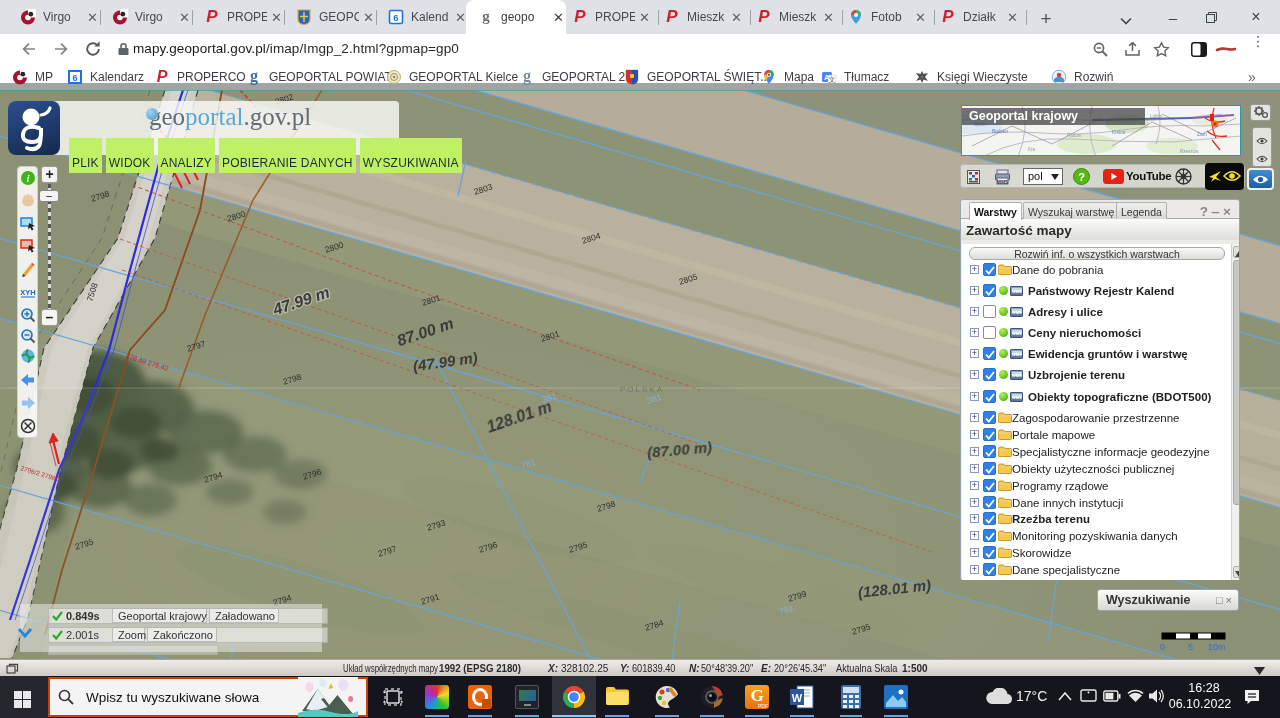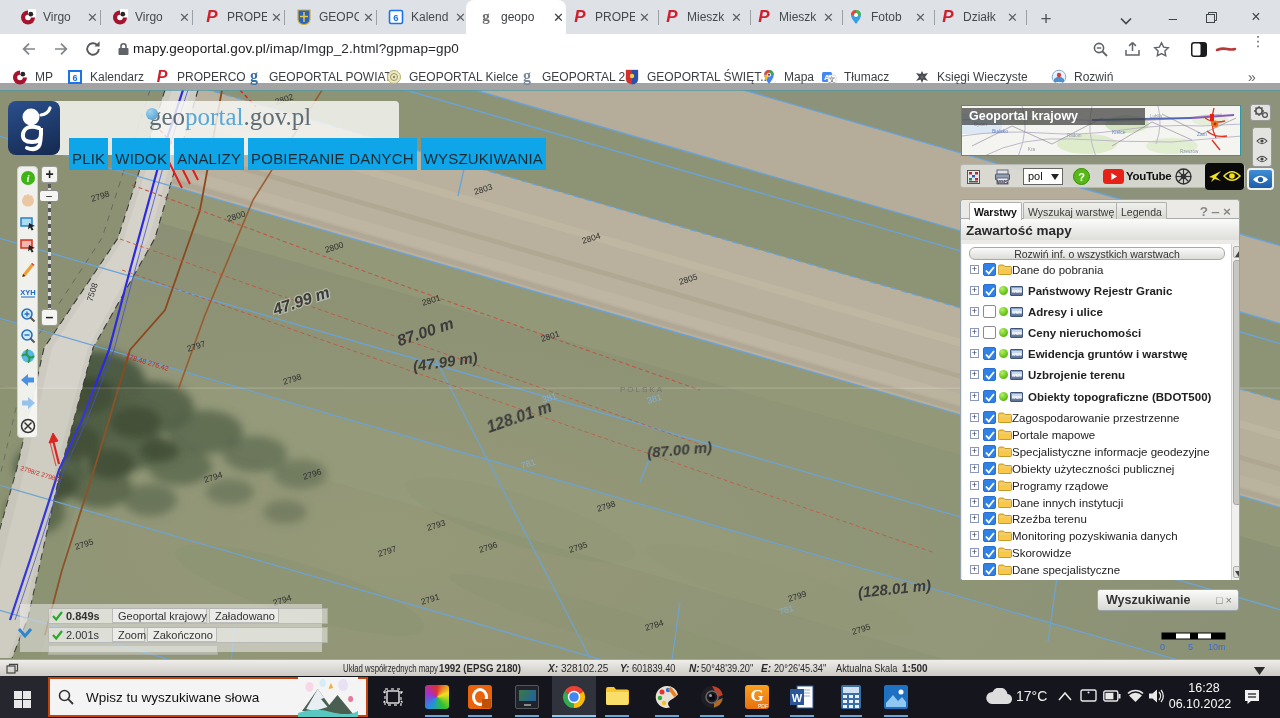--- a/index.html
+++ b/index.html
@@ -27,7 +27,7 @@
 #gpbar{position:absolute;left:45px;top:101px;width:354px;height:54px;background:rgba(250,250,248,.82);z-index:4;border-radius:0 4px 4px 0}
 #gptitle{position:absolute;left:149px;top:103px;font-family:"Liberation Serif",serif;font-size:25px;color:#5f6d75;z-index:6}
 #gpmenu{position:absolute;left:69px;top:138px;z-index:6;display:flex;gap:4px}
-.gpm{background:#0ea5e9;color:#1c2b33;font-size:15px;padding:12px 3px 3px;letter-spacing:.2px}
+.gpm{background:#bef264;color:#1c2b33;font-size:12px;padding:18px 3px 3px;letter-spacing:.2px}
 
 #ltool{position:absolute;left:17px;top:166px;width:21px;height:272px;background:rgba(248,248,246,.92);border:1px solid #cfcfcf;border-radius:4px;z-index:5}
 .lic{position:absolute;left:2px;width:16px;height:16px;text-align:center;line-height:16px;font-size:12px}

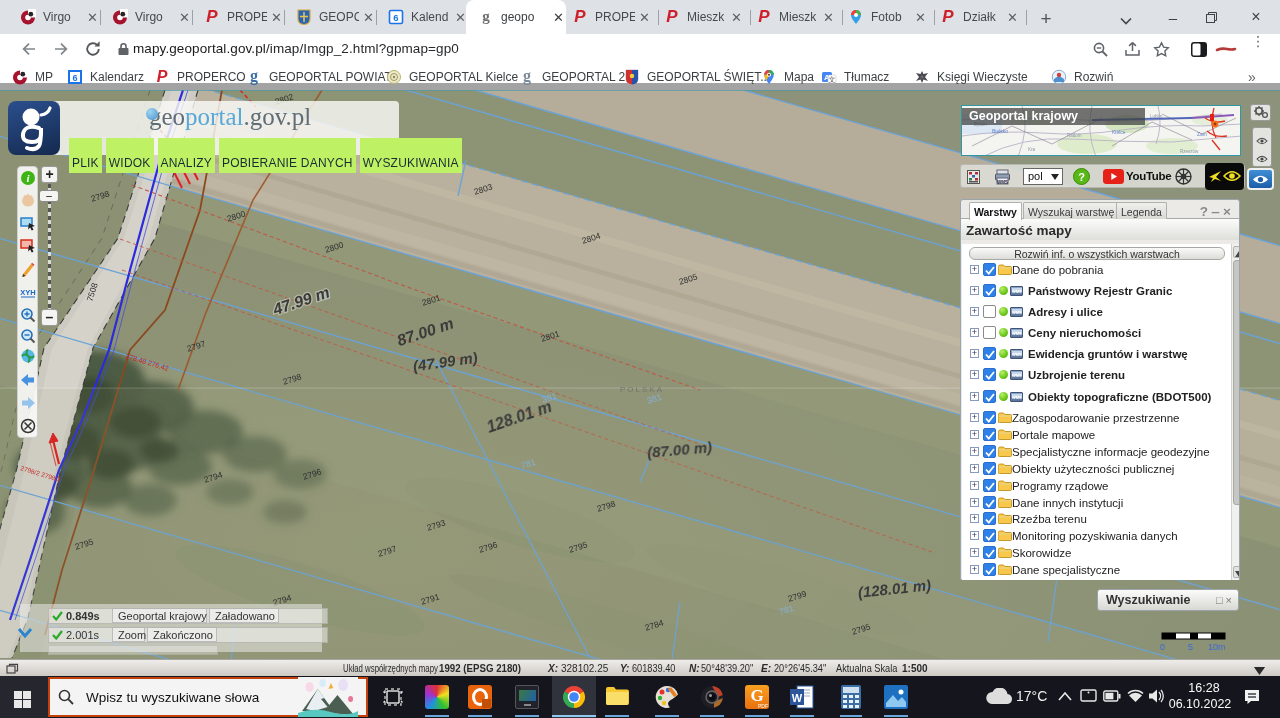--- a/index.html
+++ b/index.html
@@ -733,7 +733,7 @@
             <span style="position:absolute;left:1px;top:1px;width:10px;height:4px;background:#c8d8ec"></span>
             <span style="position:absolute;left:1px;bottom:1px;font-size:4px;color:#fff;line-height:4px;font-weight:bold">WMS</span>
           </span>
-          <span class="ltx" style="left:59px;font-weight:bold">Państwowy Rejestr Granic</span>
+          <span class="ltx" style="left:59px;font-weight:bold">Państwowy Rejestr Kalend</span>
         </div>
 <div class="lrow" style="top:60.5px">
           <span class="plus">+</span>

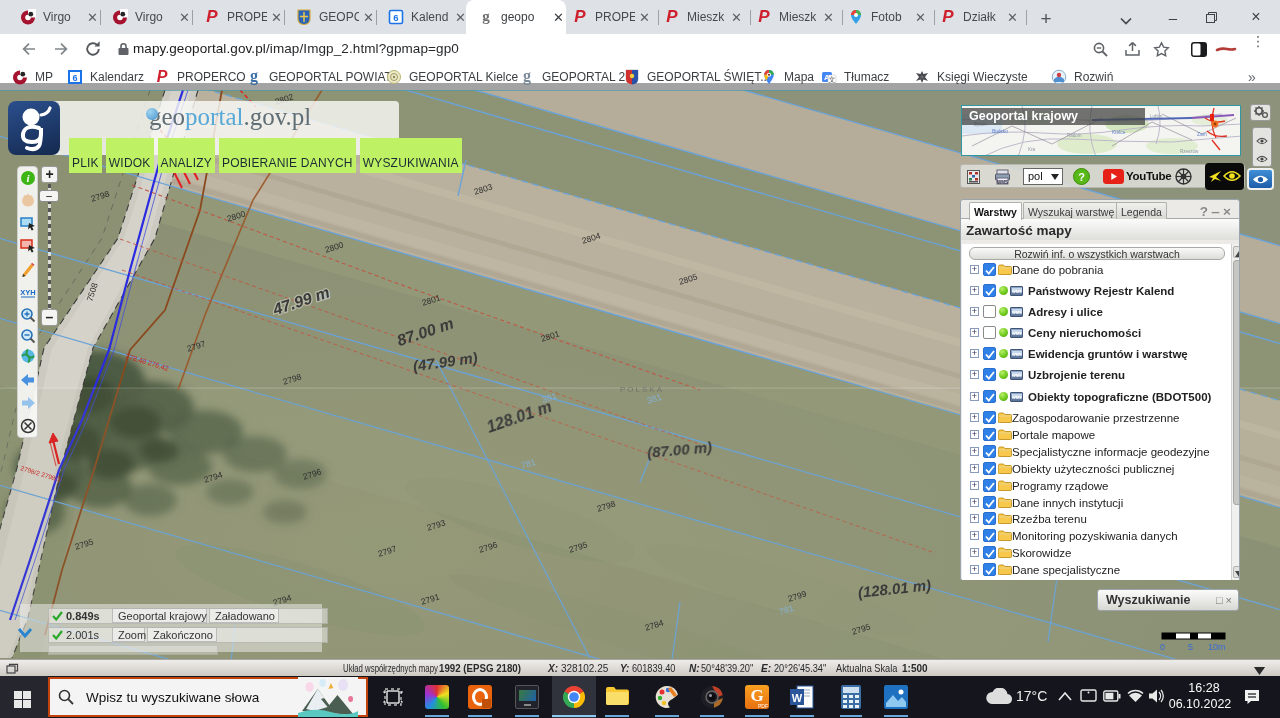--- a/index.html
+++ b/index.html
@@ -886,7 +886,7 @@
             <path d="M0.5 2.5 q0 -1.5 1.5 -1.5 h3.5 l1.5 1.5 h5.5 q1 0 1 1 v6 q0 1 -1 1 h-11 q-1.5 0 -1.5 -1.5 Z" fill="#f7c84b" stroke="#b8860b" stroke-width=".8"></path>
             <path d="M0.5 4 h13" stroke="#e8d8a0" stroke-width=".8"></path>
           </svg>
-          <span class="ltx" style="left:43px;font-weight:normal">Rzeźba terenu</span>
+          <span class="ltx" style="left:43px;font-weight:bold">Rzeźba terenu</span>
         </div>
 <div class="lrow" style="top:285px">
           <span class="plus">+</span>

